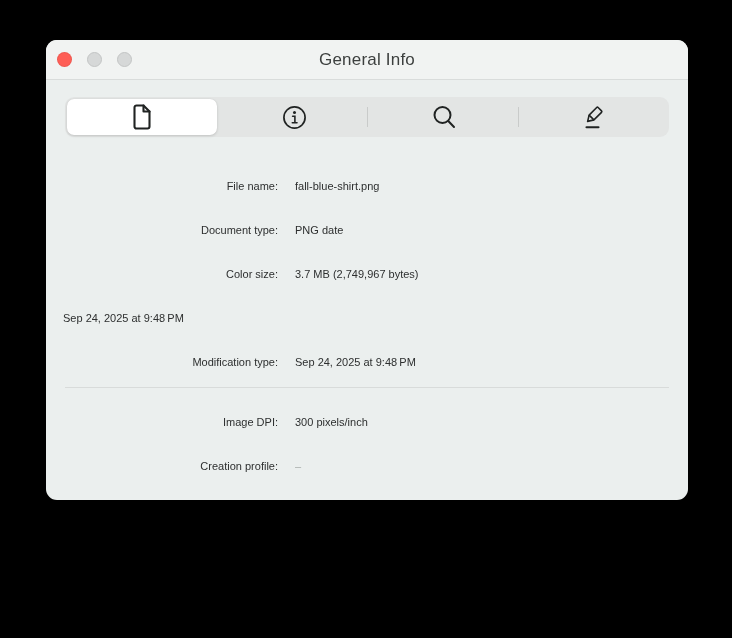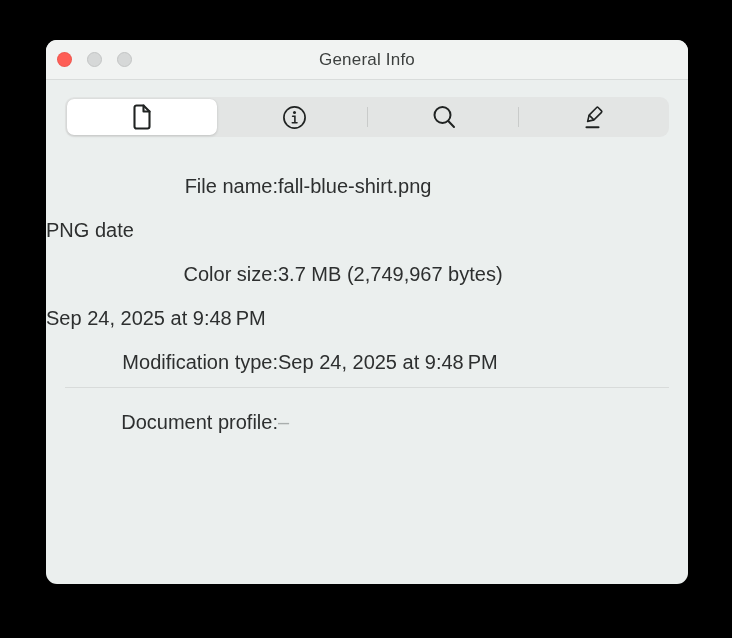--- a/index.html
+++ b/index.html
@@ -12,7 +12,7 @@
   }
   .window {
     position:absolute; left:46px; top:40px;
-    width:642px; height:544px;
+    width:642px; height:460px;
     background:#ebefee;
     border-radius:11px;
     overflow:hidden;

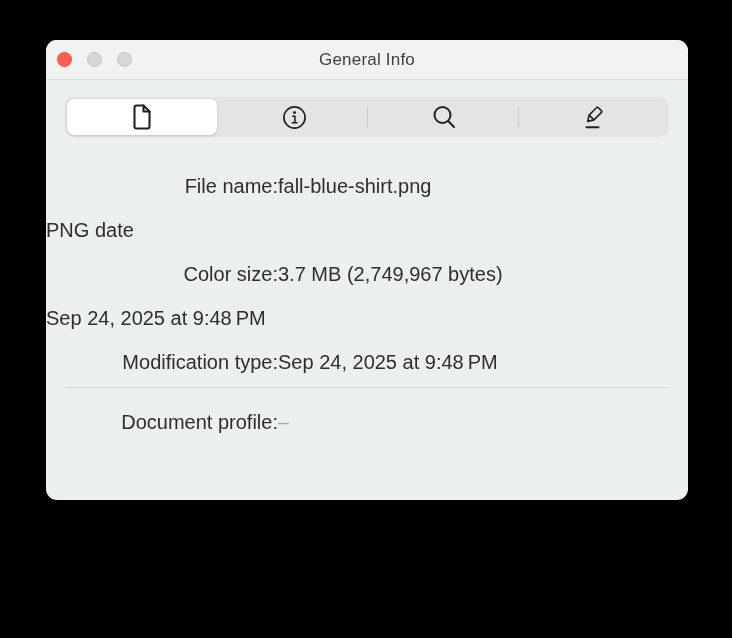--- a/index.html
+++ b/index.html
@@ -57,7 +57,7 @@
   .rows { position:absolute; top:124px; left:0; right:0; }
   .row {
     height:44px; display:flex; align-items:center;
-    font-size:20px; color:#2d2f2f;
+    font-size:11px; color:#2d2f2f;
   }
   .row .label { width:232px; text-align:right; flex:none; }
   .row .value { white-space:nowrap; }

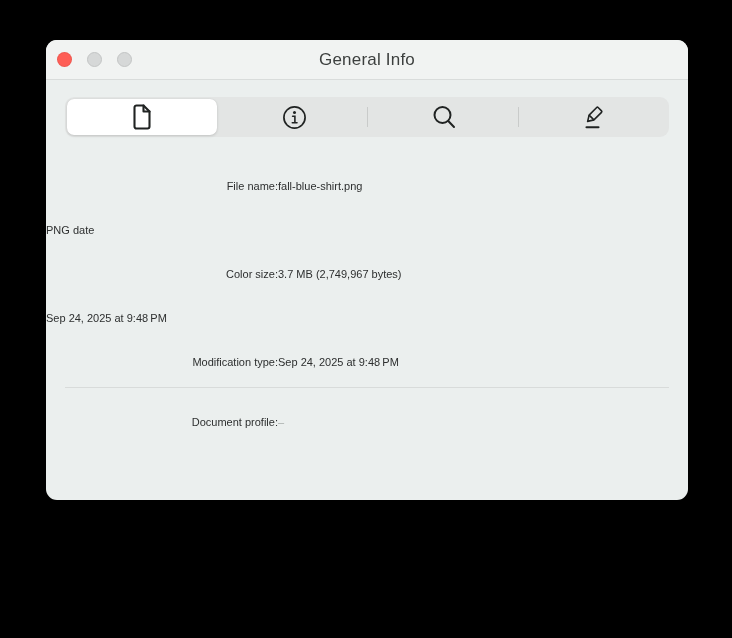--- a/index.html
+++ b/index.html
@@ -60,7 +60,7 @@
     font-size:11px; color:#2d2f2f;
   }
   .row .label { width:232px; text-align:right; flex:none; }
-  .row .value { white-space:nowrap; }
+  .row .value { margin-left:17px; white-space:nowrap; }
   .row .value.muted { color:#a9aead; }
   .section-divider {
     height:1px; background:#d8dbda; margin:3px 19px 12px 19px;

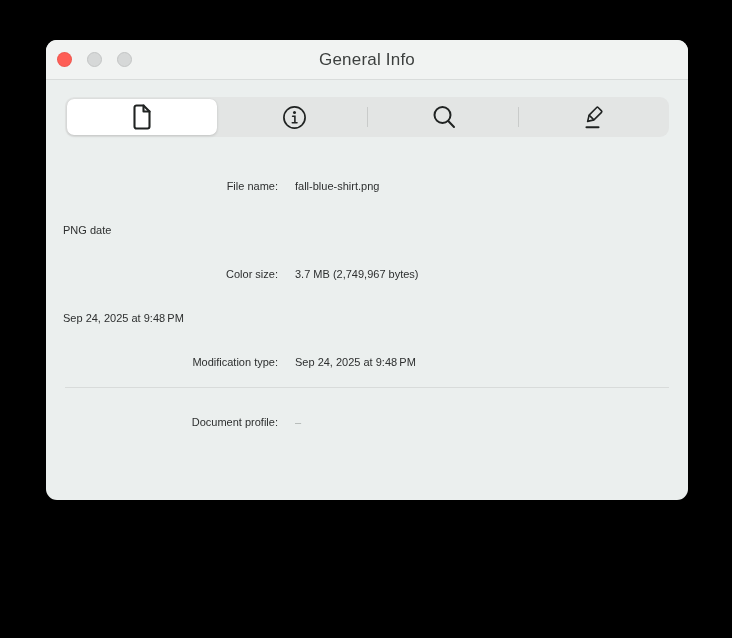--- a/index.html
+++ b/index.html
@@ -127,6 +127,7 @@
       <span class="value">fall-blue-shirt.png</span>
     </div>
     <div class="row">
+      <span class="label">Document type:</span>
       <span class="value">PNG date</span>
     </div>
     <div class="row">

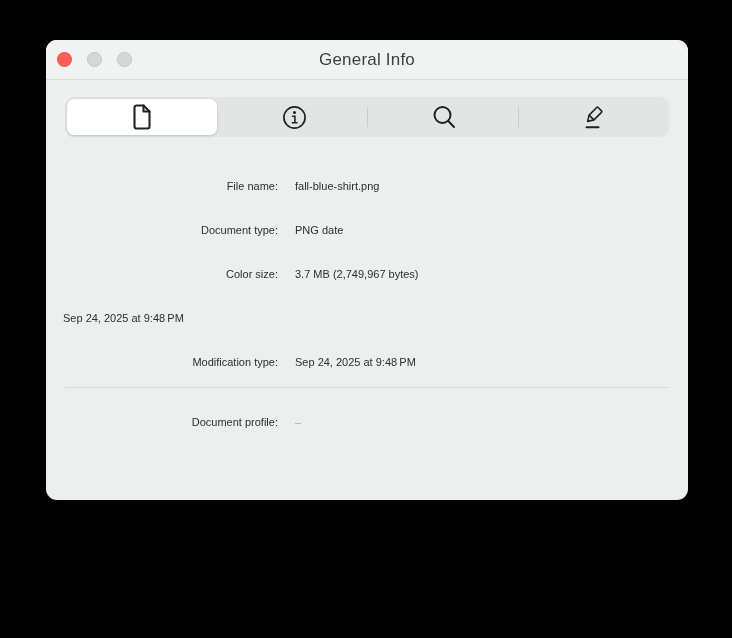--- a/index.html
+++ b/index.html
@@ -145,6 +145,10 @@
     <div class="section-divider"></div>
 
     <div class="row">
+      <span class="label">Image DPI:</span>
+      <span class="value">300 pixels/inch</span>
+    </div>
+    <div class="row">
       <span class="label">Document profile:</span>
       <span class="value muted">–</span>
     </div>

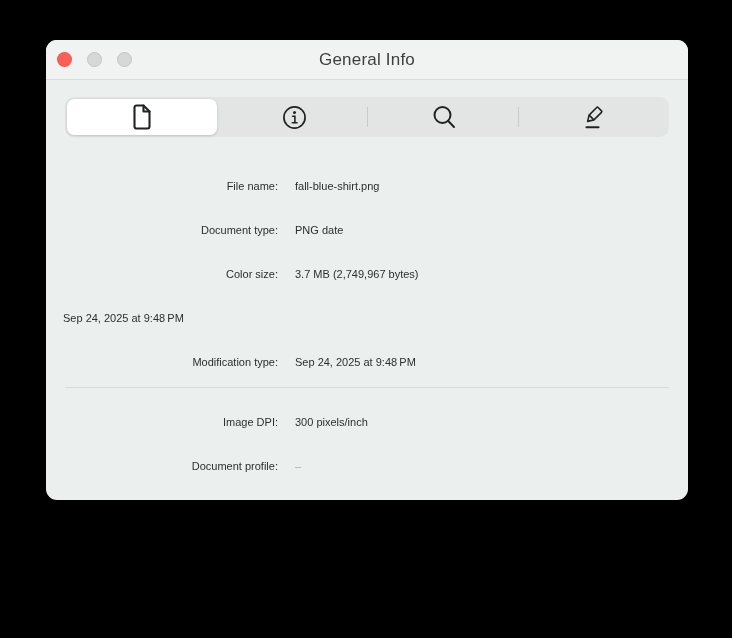--- a/index.html
+++ b/index.html
@@ -149,7 +149,7 @@
       <span class="value">300 pixels/inch</span>
     </div>
     <div class="row">
-      <span class="label">Document profile:</span>
+      <span class="label">Creation profile:</span>
       <span class="value muted">–</span>
     </div>
   </div>

